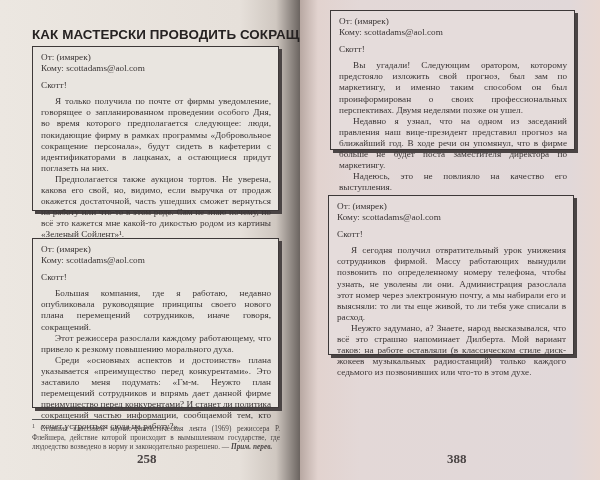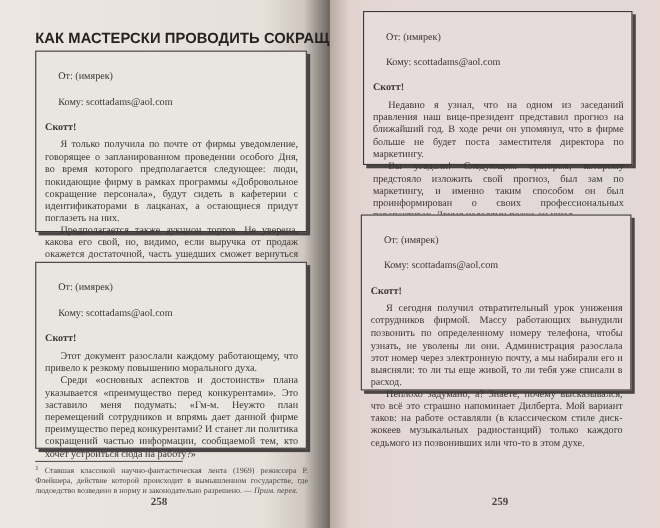--- a/index.html
+++ b/index.html
@@ -35,7 +35,7 @@
     box-sizing:border-box;
   }
   .page-right .letter { background:#e5dcdb; }
-  .letter .hdr { margin:12px; }
+  .letter .hdr { margin:0; }
   .letter .greet { margin:6px 0 5px 0;font-weight:bold; }
   .letter p { margin:0; text-align:justify; text-indent:14px; }
   .footnote-rule {

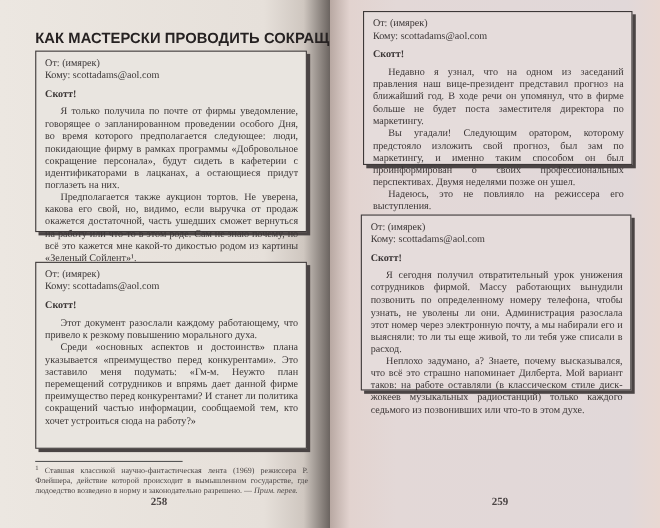--- a/index.html
+++ b/index.html
@@ -36,7 +36,7 @@
   }
   .page-right .letter { background:#e5dcdb; }
   .letter .hdr { margin:0; }
-  .letter .greet { margin:6px 0 5px 0;font-weight:bold; }
+  .letter .greet { margin:6px 0 5px 0; }
   .letter p { margin:0; text-align:justify; text-indent:14px; }
   .footnote-rule {
     position:absolute; left:32px; top:419px; width:134px; border-top:1px solid #555;

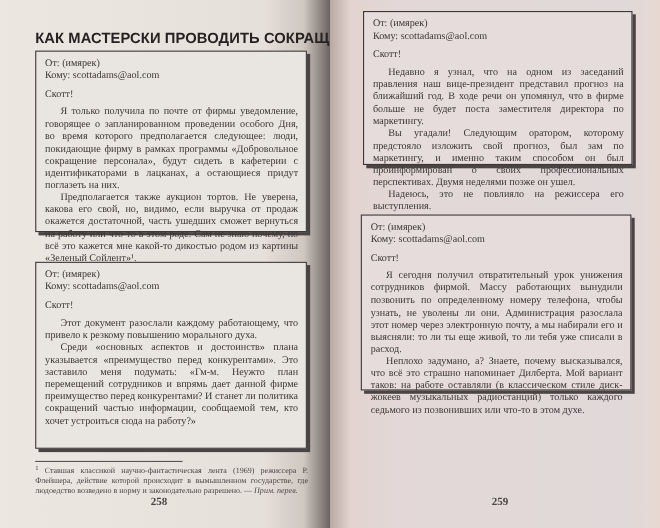--- a/index.html
+++ b/index.html
@@ -90,8 +90,8 @@
       <div class="hdr">От: (имярек)</div>
       <div class="hdr">Кому: scottadams@aol.com</div>
       <div class="greet">Скотт!</div>
+      <p>Вы угадали! Следующим оратором, которому предстояло изложить свой прогноз, был зам по маркетингу, и именно таким способом он был проинформирован о своих профессиональных перспективах. Двумя неделями позже он ушел.</p>
       <p>Недавно я узнал, что на одном из заседаний правления наш вице-президент представил прогноз на ближайший год. В ходе речи он упомянул, что в фирме больше не будет поста заместителя директора по маркетингу.</p>
-      <p>Вы угадали! Следующим оратором, которому предстояло изложить свой прогноз, был зам по маркетингу, и именно таким способом он был проинформирован о своих профессиональных перспективах. Двумя неделями позже он ушел.</p>
       <p>Надеюсь, это не повлияло на режиссера его выступления.</p>
     </div>
 

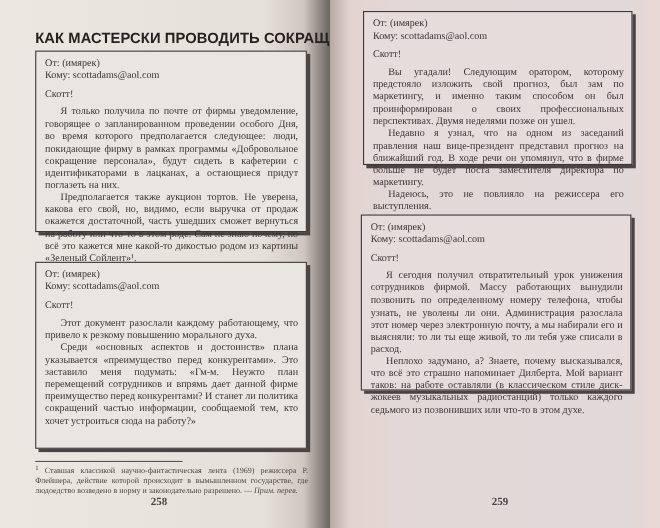--- a/index.html
+++ b/index.html
@@ -92,7 +92,7 @@
       <div class="greet">Скотт!</div>
       <p>Вы угадали! Следующим оратором, которому предстояло изложить свой прогноз, был зам по маркетингу, и именно таким способом он был проинформирован о своих профессиональных перспективах. Двумя неделями позже он ушел.</p>
       <p>Недавно я узнал, что на одном из заседаний правления наш вице-президент представил прогноз на ближайший год. В ходе речи он упомянул, что в фирме больше не будет поста заместителя директора по маркетингу.</p>
-      <p>Надеюсь, это не повлияло на режиссера его выступления.</p>
+      <p>Надеюсь, это не повлияло на качество его выступления.</p>
     </div>
 
     <div class="letter" style="left:28px; top:195px; width:246px; height:160px;">

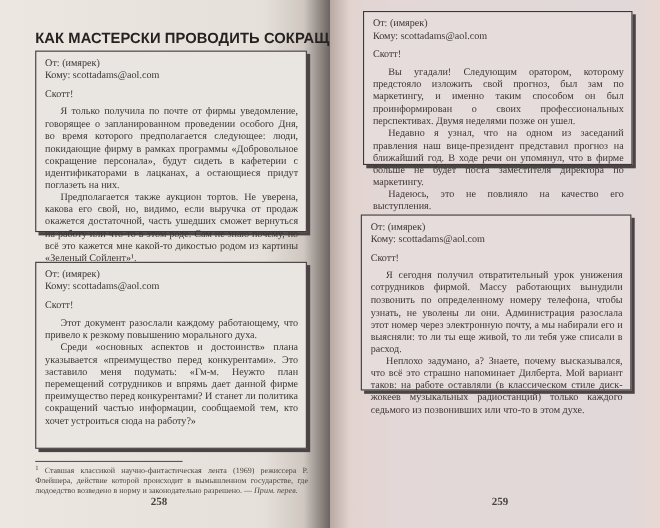--- a/index.html
+++ b/index.html
@@ -71,6 +71,7 @@
       <div class="hdr">От: (имярек)</div>
       <div class="hdr">Кому: scottadams@aol.com</div>
       <div class="greet">Скотт!</div>
+      <p>Большая компания, где я работаю, недавно опубликовала руководящие принципы своего нового плана перемещений сотрудников, иначе говоря, сокращений.</p>
       <p>Этот документ разослали каждому работающему, что привело к резкому повышению морального духа.</p>
       <p>Среди «основных аспектов и достоинств» плана указывается «преимущество перед конкурентами». Это заставило меня подумать: «Гм-м. Неужто план перемещений сотрудников и впрямь дает данной фирме преимущество перед конкурентами? И станет ли политика сокращений частью информации, сообщаемой тем, кто хочет устроиться сюда на работу?»</p>
     </div>

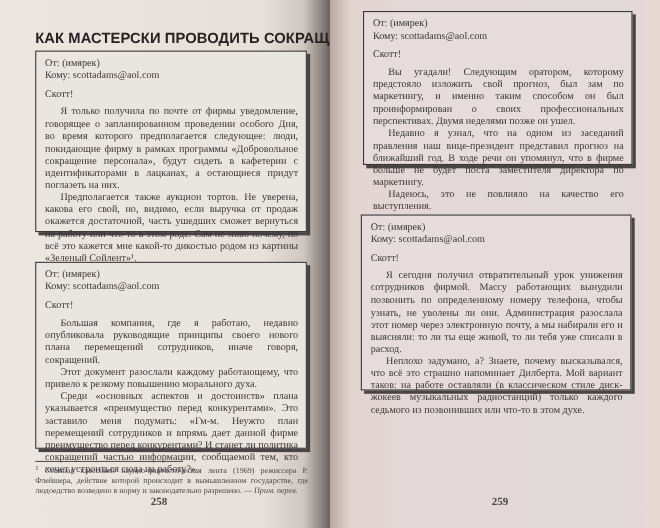--- a/index.html
+++ b/index.html
@@ -101,7 +101,7 @@
       <div class="hdr">Кому: scottadams@aol.com</div>
       <div class="greet">Скотт!</div>
       <p>Я сегодня получил отвратительный урок унижения сотрудников фирмой. Массу работающих вынудили позвонить по определенному номеру телефона, чтобы узнать, не уволены ли они. Администрация разослала этот номер через электронную почту, а мы набирали его и выясняли: то ли ты еще живой, то ли тебя уже списали в расход.</p>
-      <p>Неплохо задумано, а? Знаете, почему высказывался, что всё это страшно напоминает Дилберта. Мой вариант таков: на работе оставляли (в классическом стиле диск-жокеев музыкальных радиостанций) только каждого седьмого из позвонивших или что-то в этом духе.</p>
+      <p>Неужто задумано, а? Знаете, народ высказывался, что всё это страшно напоминает Дилберта. Мой вариант таков: на работе оставляли (в классическом стиле диск-жокеев музыкальных радиостанций) только каждого седьмого из позвонивших или что-то в этом духе.</p>
     </div>
 
     <div class="page-num" style="left:147px;">259</div>

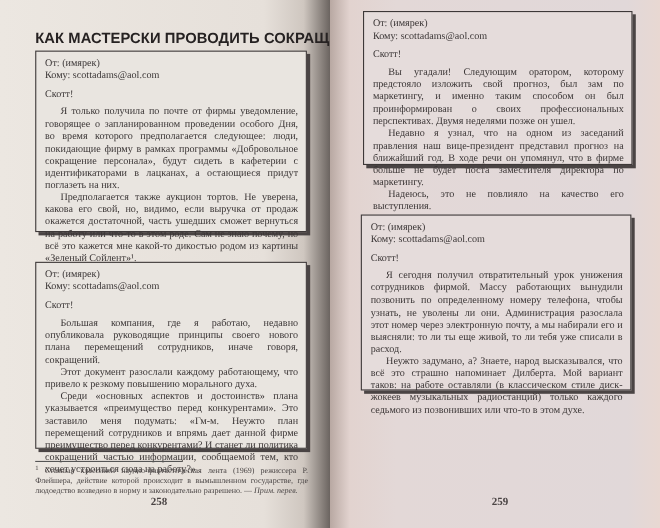--- a/index.html
+++ b/index.html
@@ -72,7 +72,7 @@
       <div class="hdr">Кому: scottadams@aol.com</div>
       <div class="greet">Скотт!</div>
       <p>Большая компания, где я работаю, недавно опубликовала руководящие принципы своего нового плана перемещений сотрудников, иначе говоря, сокращений.</p>
-      <p>Этот документ разослали каждому работающему, что привело к резкому повышению морального духа.</p>
+      <p>Этот режиссера разослали каждому работающему, что привело к резкому повышению морального духа.</p>
       <p>Среди «основных аспектов и достоинств» плана указывается «преимущество перед конкурентами». Это заставило меня подумать: «Гм-м. Неужто план перемещений сотрудников и впрямь дает данной фирме преимущество перед конкурентами? И станет ли политика сокращений частью информации, сообщаемой тем, кто хочет устроиться сюда на работу?»</p>
     </div>
 

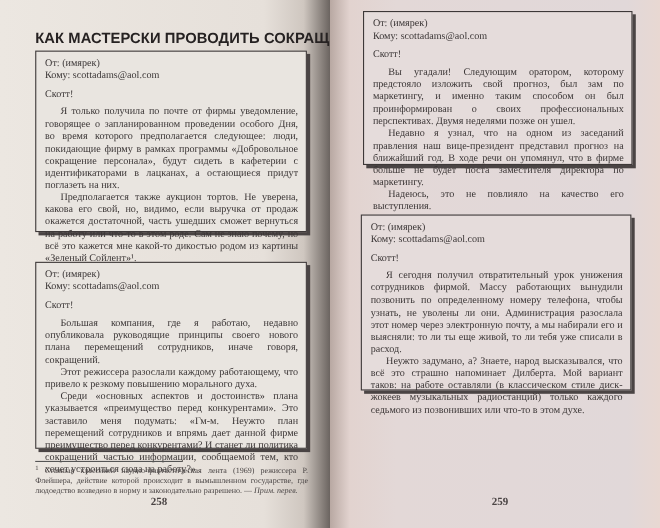--- a/index.html
+++ b/index.html
@@ -46,7 +46,7 @@
     font-size:7.3px; line-height:9px; text-align:justify; color:#4a4545;
   }
   .footnote .num { font-size:6px; vertical-align:super; }
-  .footnote .tr { font-style:italic; }
+  .footnote .tr { font-style:italic;font-weight:bold; }
   .page-num {
     position:absolute; top:451px; font-size:10px; font-weight:bold; color:#4a4444;
   }

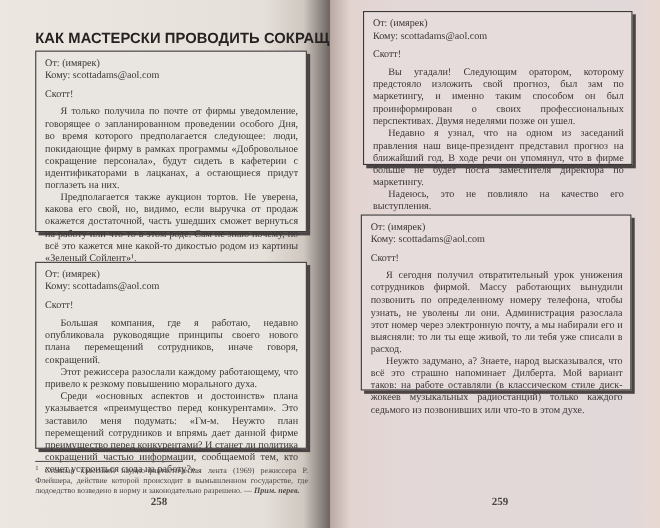--- a/index.html
+++ b/index.html
@@ -48,7 +48,7 @@
   .footnote .num { font-size:6px; vertical-align:super; }
   .footnote .tr { font-style:italic;font-weight:bold; }
   .page-num {
-    position:absolute; top:451px; font-size:10px; font-weight:bold; color:#4a4444;
+    position:absolute; top:451px; font-size:13px; font-weight:bold; color:#4a4444;
   }
 </style>
 </head>

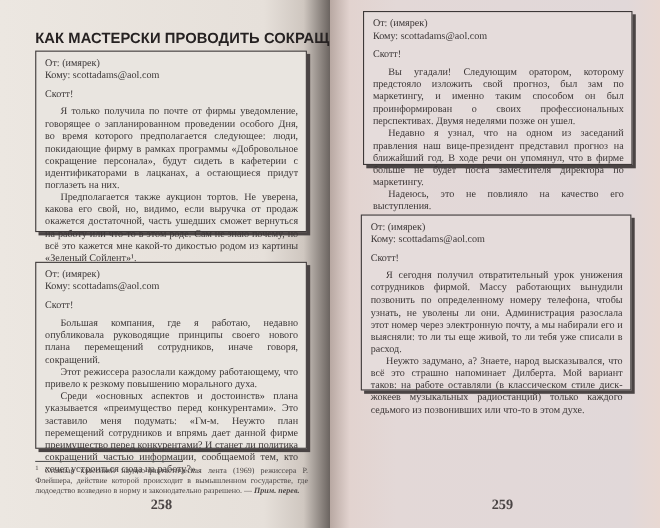--- a/index.html
+++ b/index.html
@@ -104,7 +104,7 @@
       <p>Неужто задумано, а? Знаете, народ высказывался, что всё это страшно напоминает Дилберта. Мой вариант таков: на работе оставляли (в классическом стиле диск-жокеев музыкальных радиостанций) только каждого седьмого из позвонивших или что-то в этом духе.</p>
     </div>
 
-    <div class="page-num" style="left:147px;">259</div>
+    <div class="page-num" style="left:147px;">388</div>
   </div>
 
 </div>

